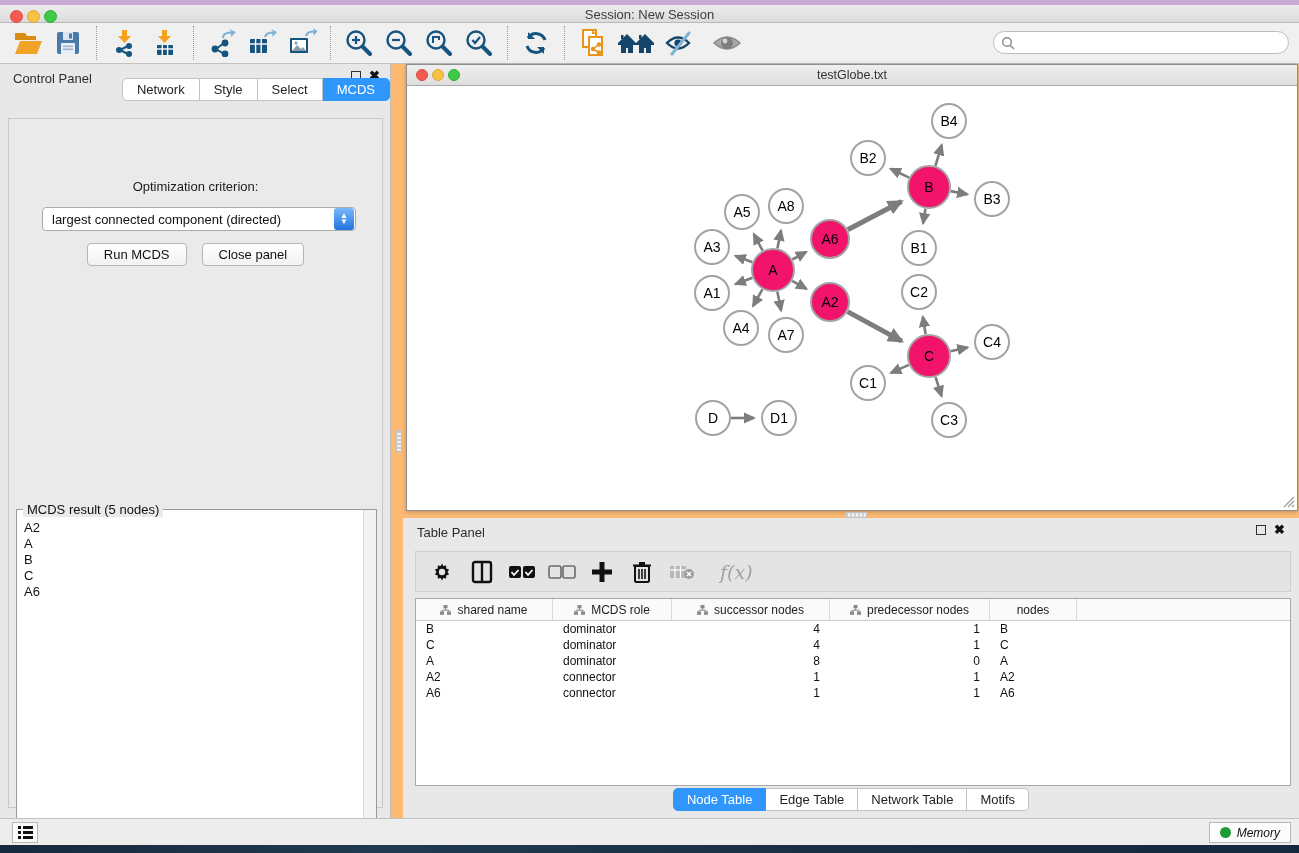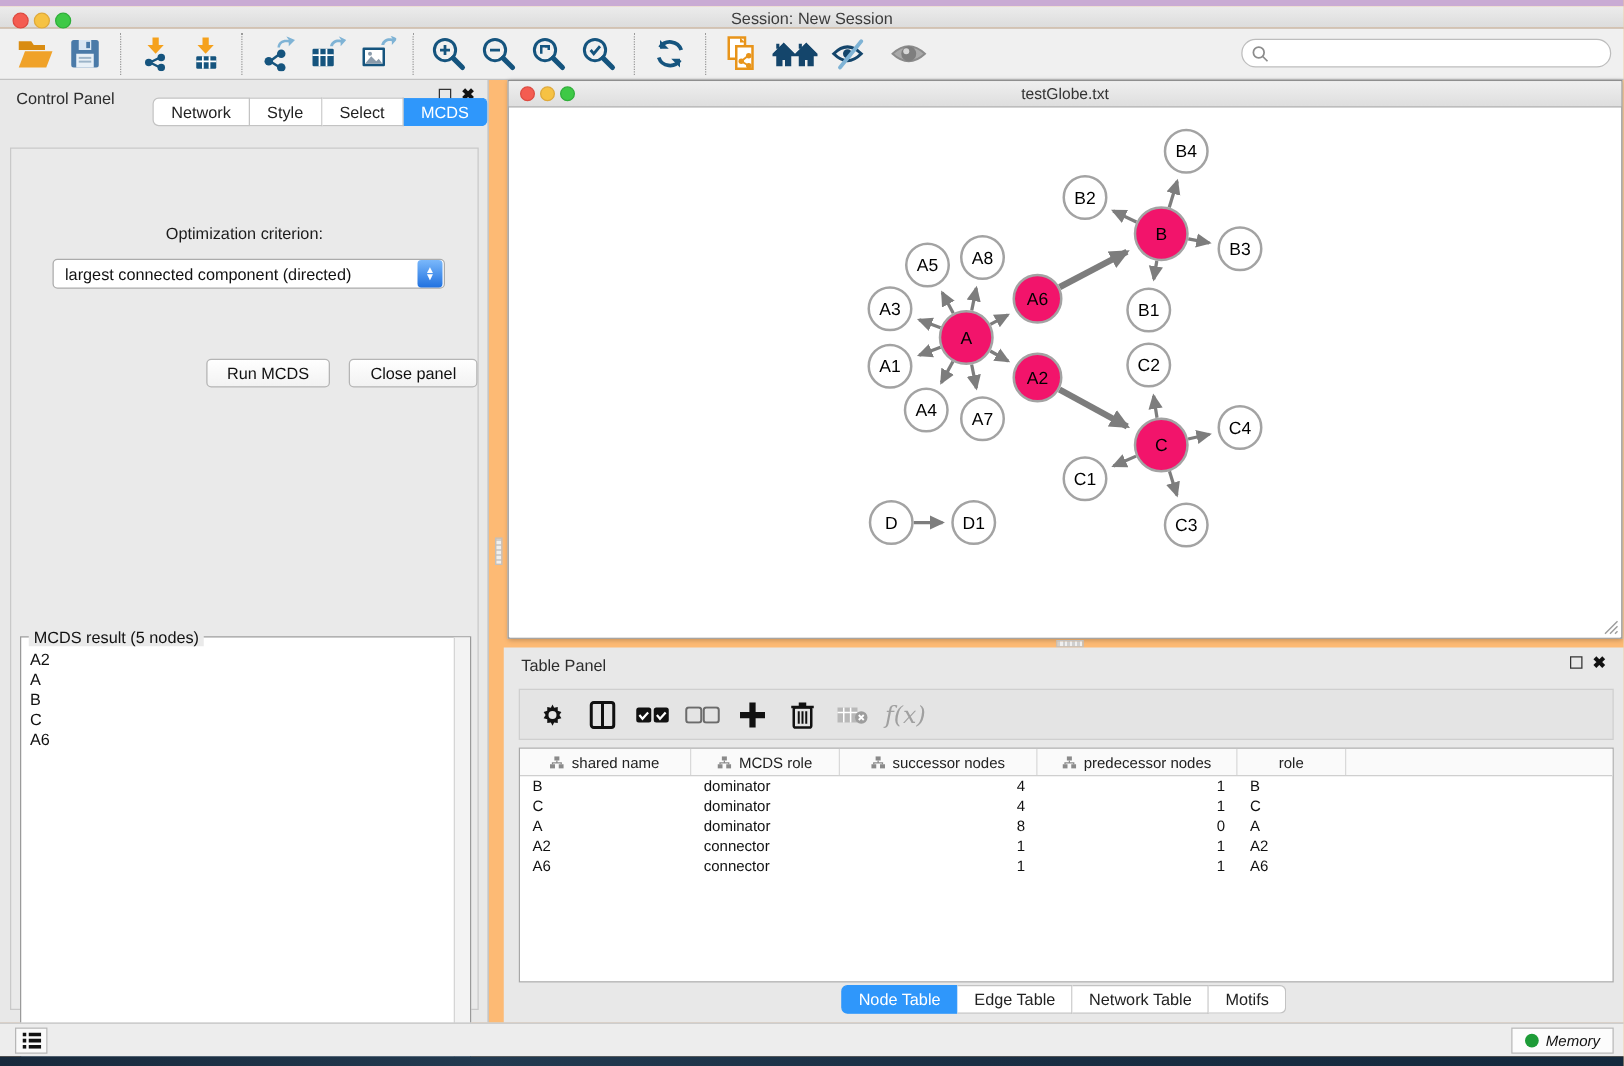--- a/index.html
+++ b/index.html
@@ -48,7 +48,7 @@
   .stepper { width:20px; height:22px; margin-right:1px; border-radius:3px; background:linear-gradient(#7ab8fb,#2172e0);
              display:flex; flex-direction:column; align-items:center; justify-content:center; color:#fff; }
   .stepper span { font-size:8px; line-height:6px; }
-  .btn-row { position:absolute; left:0; top:124px; width:100%; display:flex; justify-content:flex-end; gap:15px;margin-top:44px;}
+  .btn-row { position:absolute; left:0; top:124px; width:100%; display:flex; justify-content:center; gap:15px;}
   .mac-btn { background:linear-gradient(#ffffff,#f2f2f2); border:1px solid #b5b5b5; border-radius:4px;
              padding:3px 16px; font-size:13px; color:#111; font-family:"Liberation Sans",sans-serif;}
   .result-box { position:absolute; left:7px; top:390px; width:361px; height:342px; border:1px solid #9a9a9a; background:#fff;}

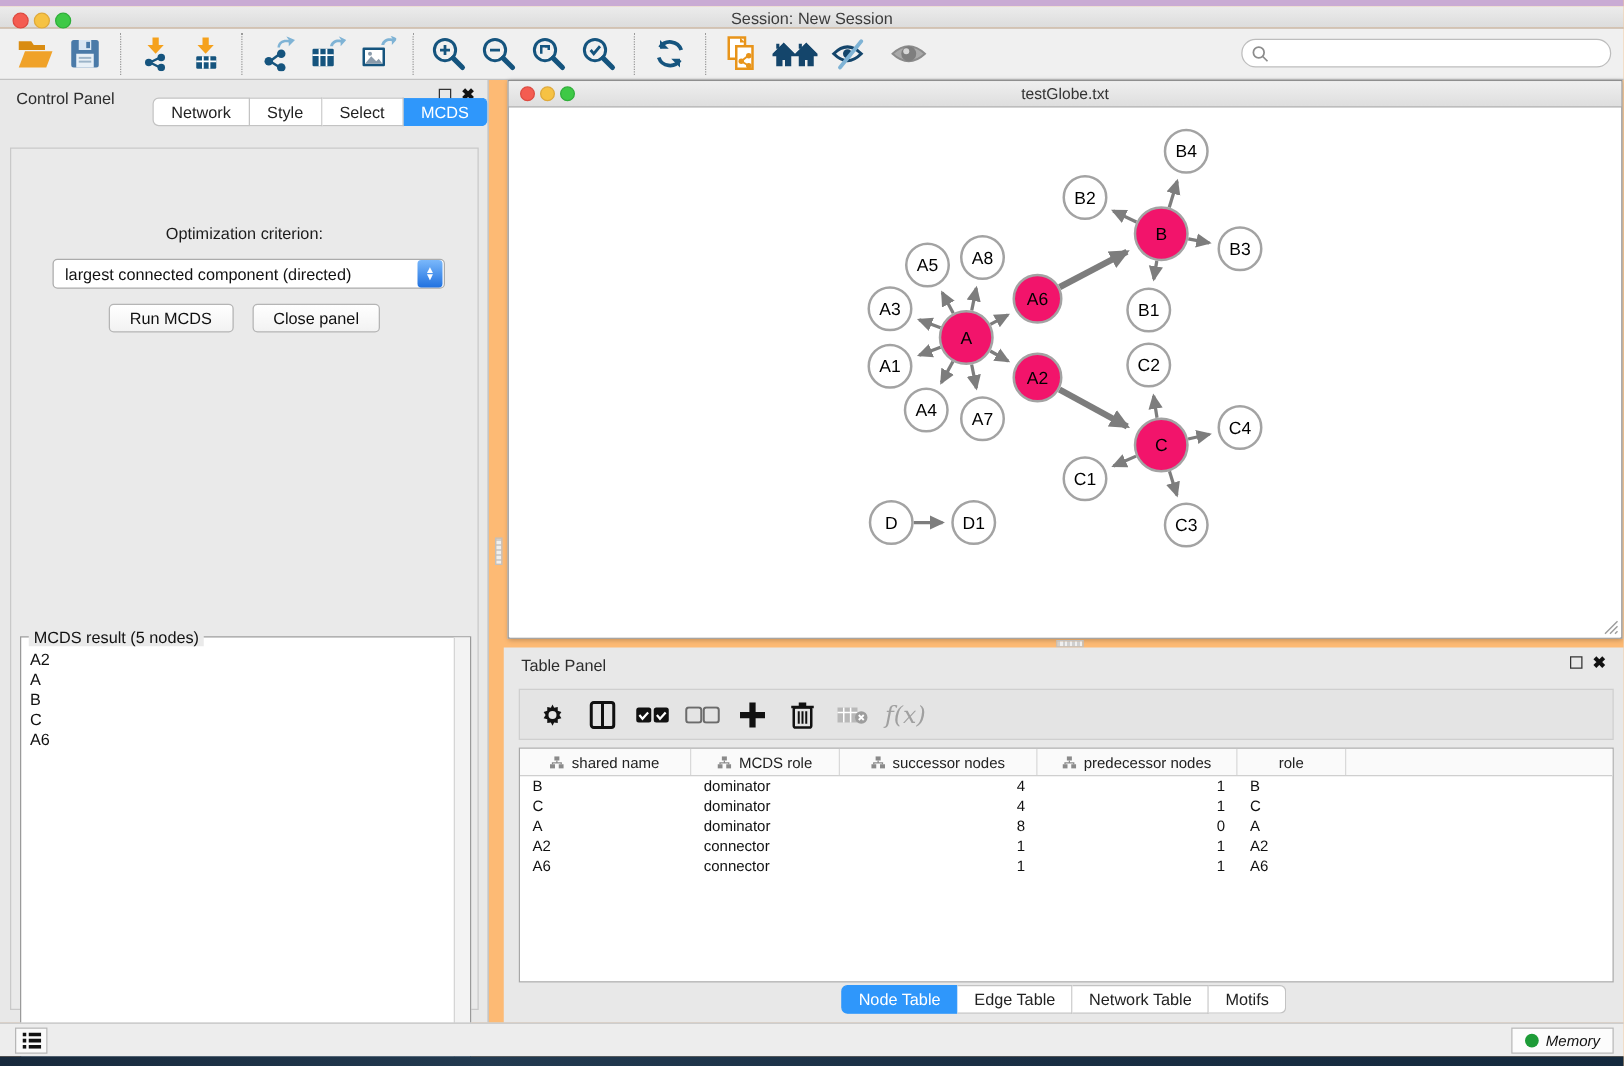--- a/index.html
+++ b/index.html
@@ -79,7 +79,7 @@
   .tp-toolbar { position:absolute; left:12px; top:33px; width:876px; height:41px; background:#e4e4e4;
                 border:1px solid #cfcfcf; display:flex; align-items:center; padding-left:8px; gap:4px;}
   .tpt-btn { width:36px; height:34px; display:flex; align-items:center; justify-content:center; }
-  .fx-label { font-family:"DejaVu Serif", serif; font-style:italic; font-size:19px; color:#a0a0a0; margin-left:4px;}
+  .fx-label { font-family:"DejaVu Serif", serif; font-style:italic; font-size:19px; color:#a0a0a0; margin-left:16px;}
   .data-table { position:absolute; left:12px; top:80px; width:876px; height:188px; background:#fff;
                 border:1px solid #a8a8a8; overflow:hidden; }
   .dt-header { display:flex; height:22px; background:#fafafa; border-bottom:1px solid #cfcfcf; }

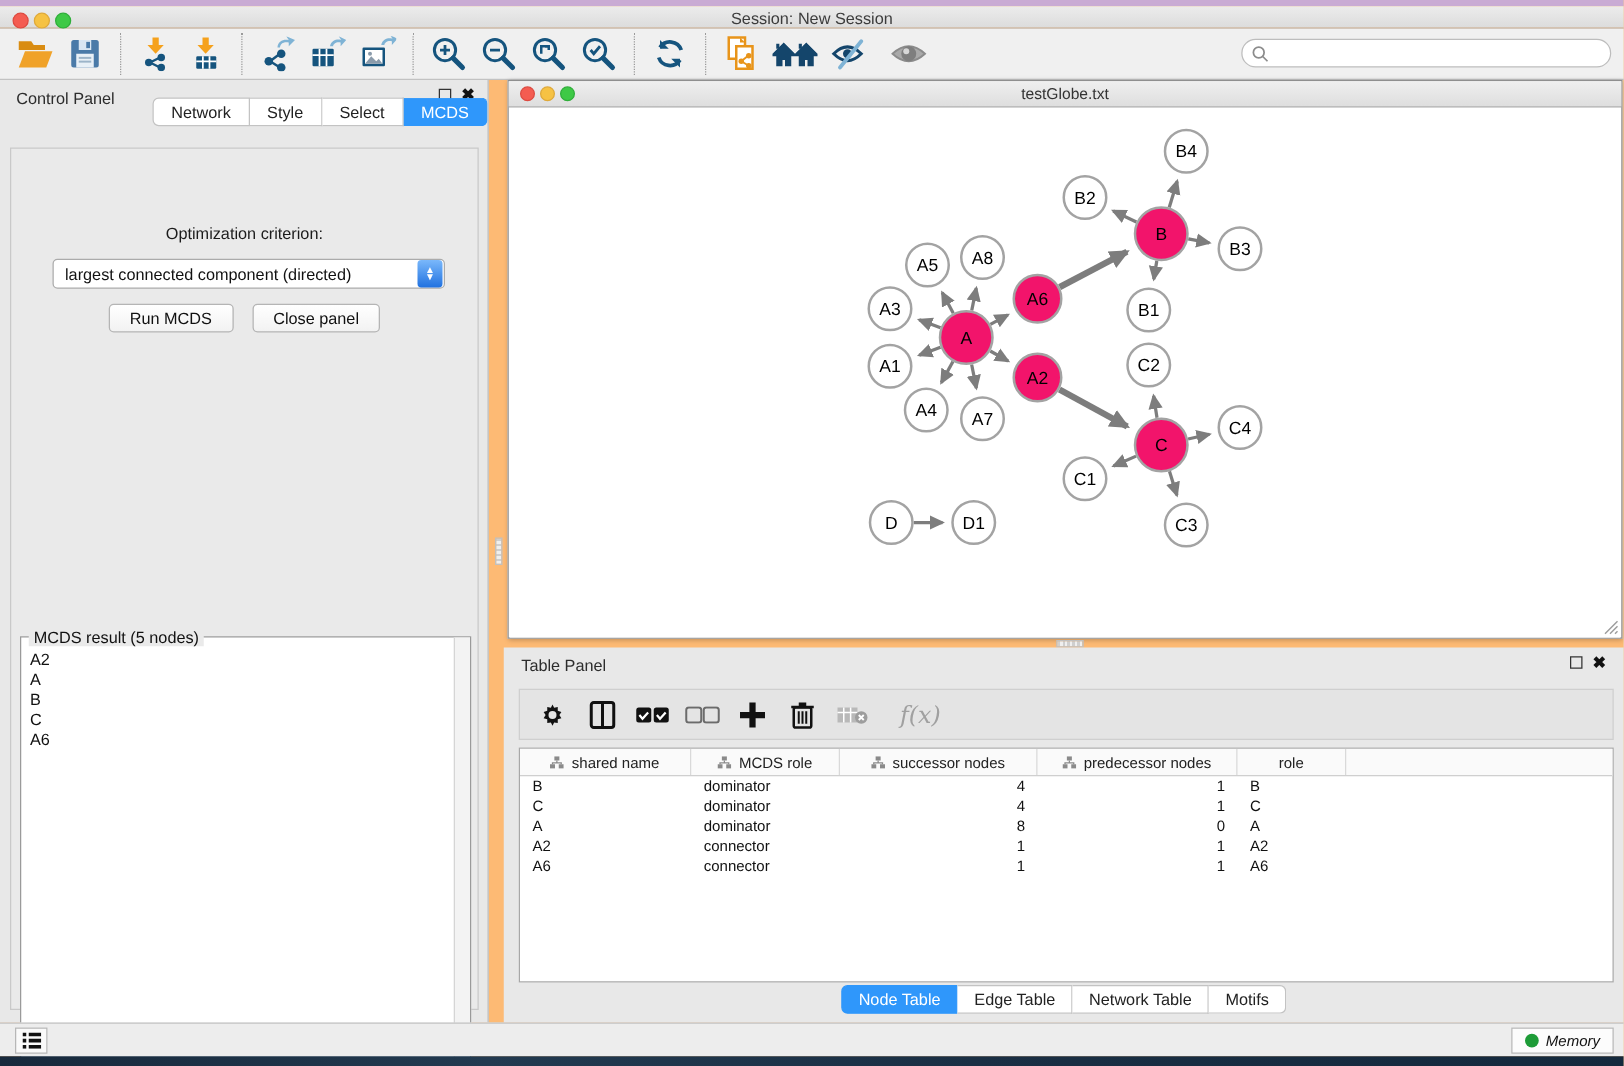--- a/index.html
+++ b/index.html
@@ -519,7 +519,7 @@
             <span>predecessor nodes</span>
           </div>
           <div class="dt-hcell" style="width: 87px;">
-            <span>role</span>
+            <span>nodes</span>
           </div>
         </div>
       <div class="dt-body">

